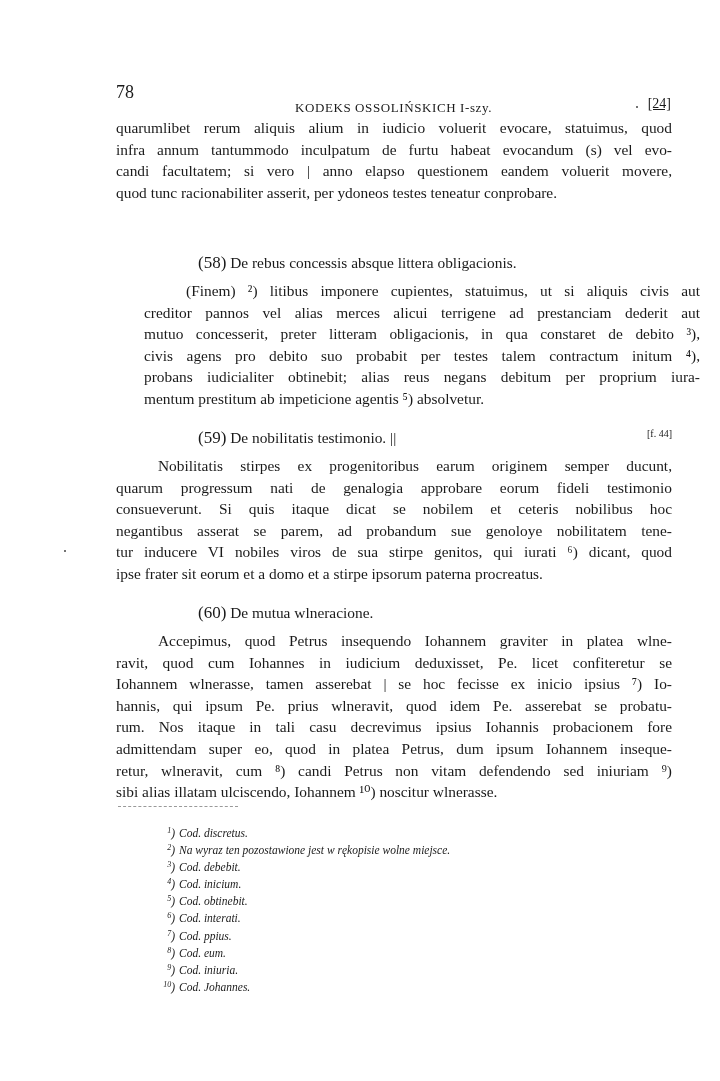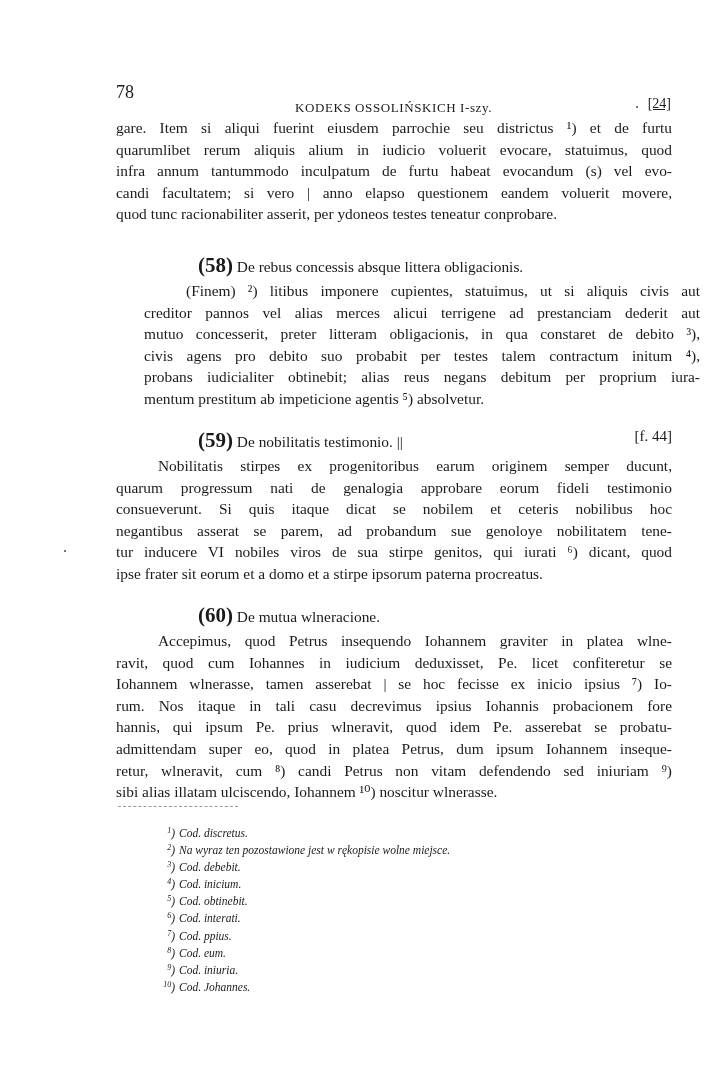--- a/index.html
+++ b/index.html
@@ -39,7 +39,6 @@
   <div class="dot" style="left:64px;top:550px;"></div>
 
   <div class="body" style="top:117px;">
-    <span class="line">gare. Item si aliqui fuerint eiusdem parrochie seu districtus ¹) et de furtu</span>
     <span class="line">quarumlibet rerum aliquis alium in iudicio voluerit evocare, statuimus, quod</span>
     <span class="line">infra annum tantummodo inculpatum de furtu habeat evocandum (s) vel evo-</span>
     <span class="line">candi facultatem; si vero | anno elapso questionem eandem voluerit movere,</span>

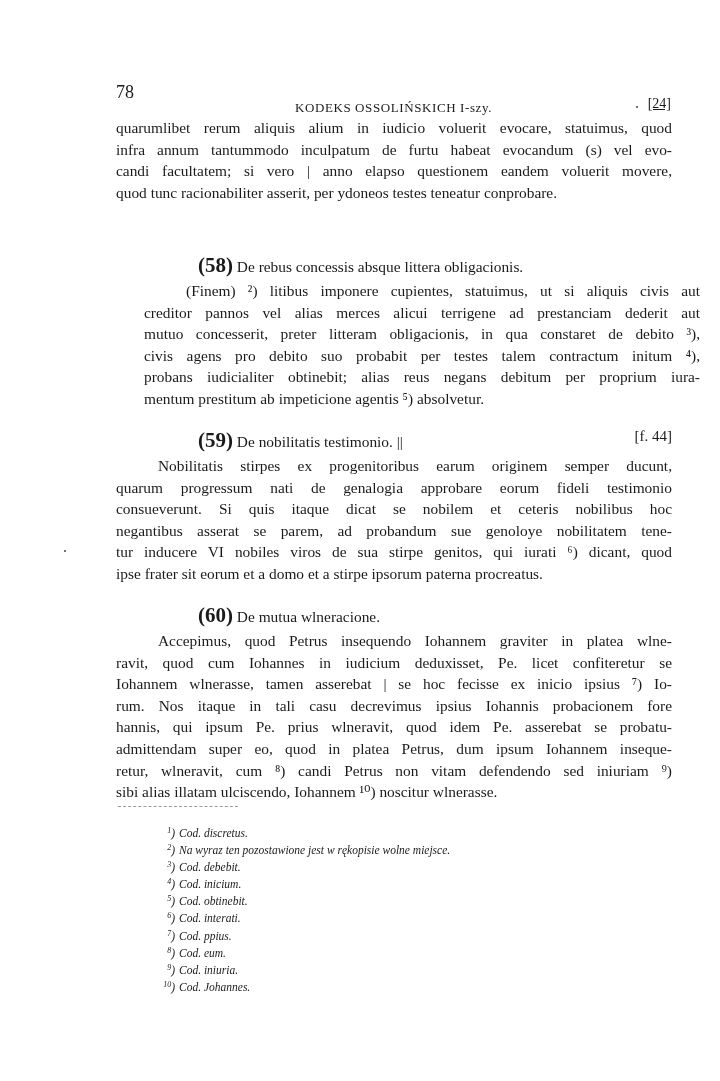--- a/index.html
+++ b/index.html
@@ -16,7 +16,7 @@
   .line.last { text-align-last: left; }
   .line.indent { padding-left: 42px; }
   .heading { position: absolute; font-size: 15.4px; }
-  .heading .num { font-weight: bold; font-size: 21px; }
+  .heading .num { font-weight: normal; font-size: 17px; }
   .folio { position: absolute; right: 48px; font-size: 15px; }
   sup { font-size: 9px; vertical-align: 6px; line-height: 0; }
   .rule { position: absolute; left: 118px; top: 806px; width: 120px; height: 0; border-top: 1px dashed #999; }

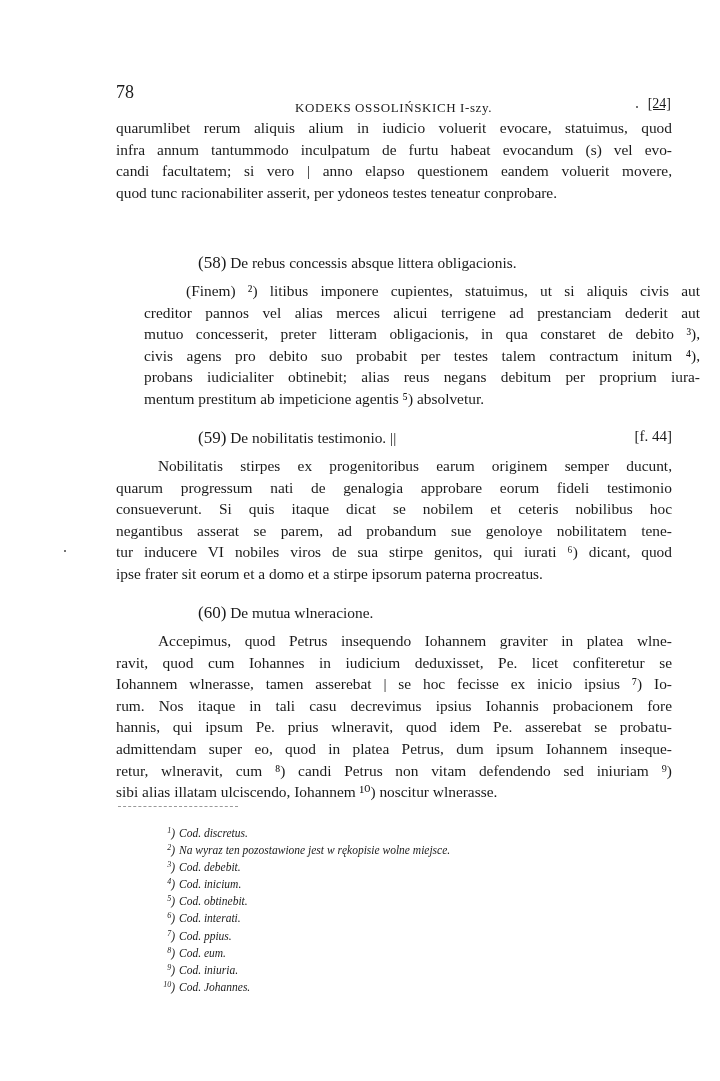--- a/index.html
+++ b/index.html
@@ -17,7 +17,7 @@
   .line.indent { padding-left: 42px; }
   .heading { position: absolute; font-size: 15.4px; }
   .heading .num { font-weight: normal; font-size: 17px; }
-  .folio { position: absolute; right: 48px; font-size: 15px; }
+  .folio { position: absolute; right: 48px; font-size: 10px; }
   sup { font-size: 9px; vertical-align: 6px; line-height: 0; }
   .rule { position: absolute; left: 118px; top: 806px; width: 120px; height: 0; border-top: 1px dashed #999; }
   .notes { position: absolute; left: 159px; top: 825px; font-size: 11.5px; line-height: 17.1px; font-style: italic; }

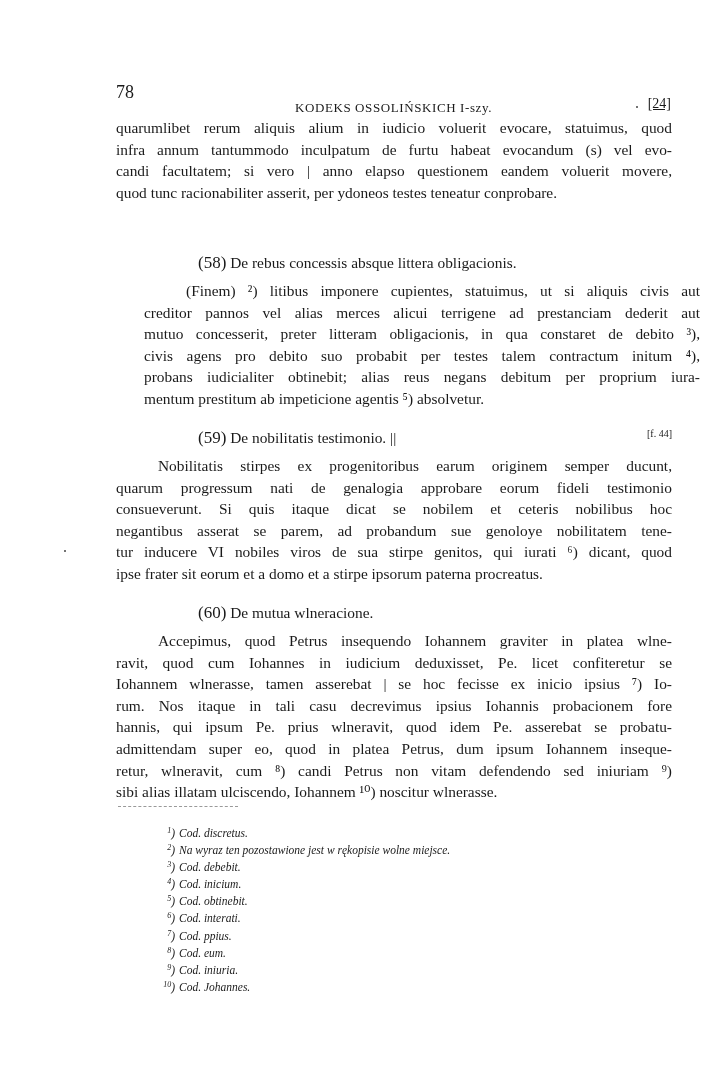--- a/index.html
+++ b/index.html
@@ -80,8 +80,8 @@
     <span class="line indent">Accepimus, quod Petrus insequendo Iohannem graviter in platea wlne-</span>
     <span class="line">ravit, quod cum Iohannes in iudicium deduxisset, Pe. licet confiteretur se</span>
     <span class="line">Iohannem wlnerasse, tamen asserebat | se hoc fecisse ex inicio ipsius ⁷) Io-</span>
+    <span class="line">hannis, qui ipsum Pe. prius wlneravit, quod idem Pe. asserebat se probatu-</span>
     <span class="line">rum. Nos itaque in tali casu decrevimus ipsius Iohannis probacionem fore</span>
-    <span class="line">hannis, qui ipsum Pe. prius wlneravit, quod idem Pe. asserebat se probatu-</span>
     <span class="line">admittendam super eo, quod in platea Petrus, dum ipsum Iohannem inseque-</span>
     <span class="line">retur, wlneravit, cum ⁸) candi Petrus non vitam defendendo sed iniuriam ⁹)</span>
     <span class="line last">sibi alias illatam ulciscendo, Iohannem ¹⁰) noscitur wlnerasse.</span>

